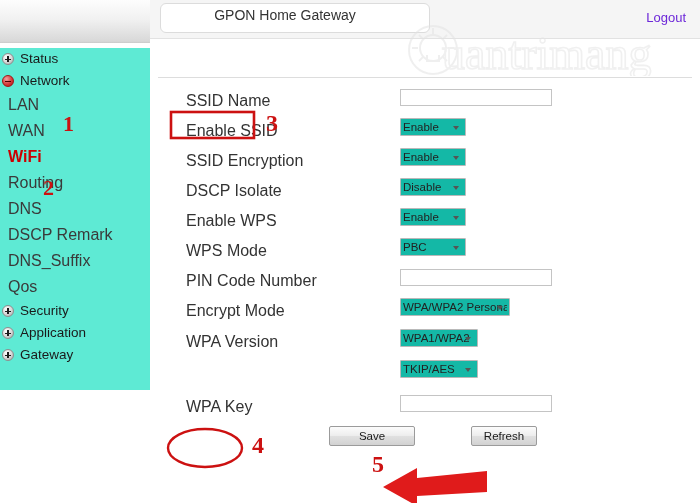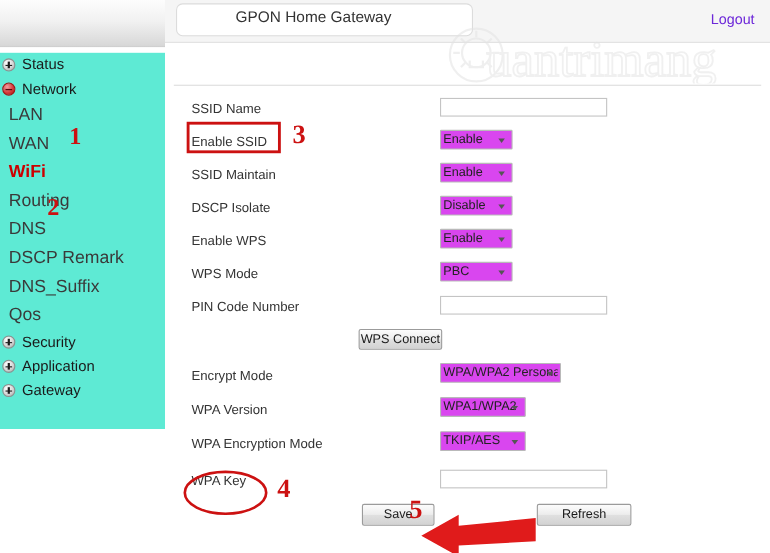--- a/index.html
+++ b/index.html
@@ -182,9 +182,9 @@
   }
   .row .lbl {
     position: absolute;
-    left: 24px;
+    left: 36px;
     top: 7px;
-    font-size: 12px;
+    font-size: 16px;
     color: #333333;
     white-space: nowrap;
   }

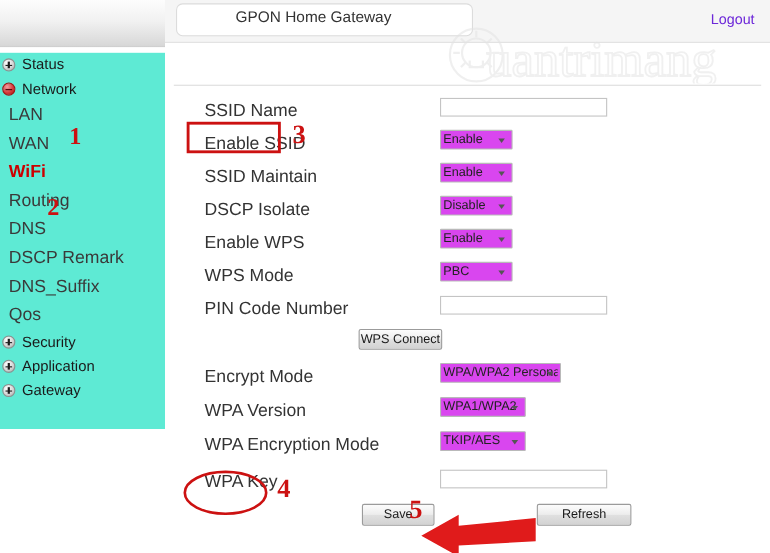--- a/index.html
+++ b/index.html
@@ -198,7 +198,7 @@
     font-family: "Liberation Sans", sans-serif;
     font-size: 11.5px;
     color: #222222;
-    background: #d946ef;
+    background: #14b8a6;
     border: 1px solid #b9b9b9;
     border-radius: 1px;
     padding: 1px 2px;

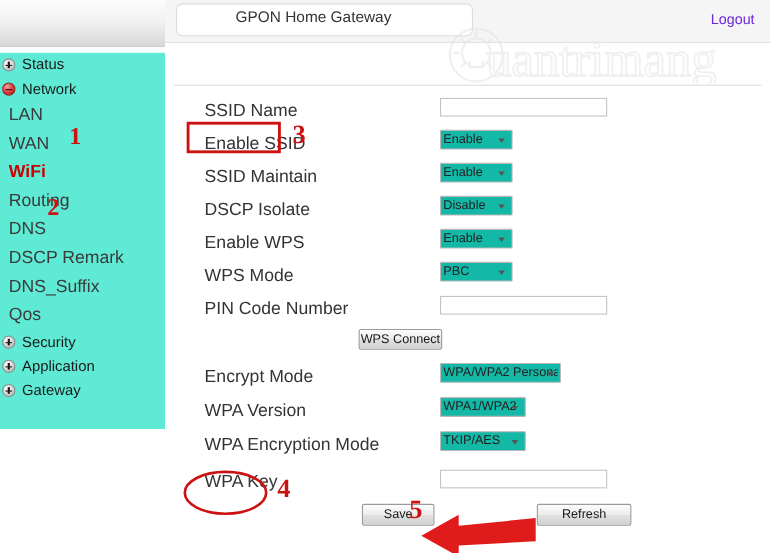--- a/index.html
+++ b/index.html
@@ -372,7 +372,7 @@
       </div>
 
       <div class="row">
-        <span class="lbl">SSID Maintain</span>
+        <span class="lbl">SSID Encryption</span>
         <span class="ctl">
           <span class="ddwrap">
             <select class="dd w-sm">

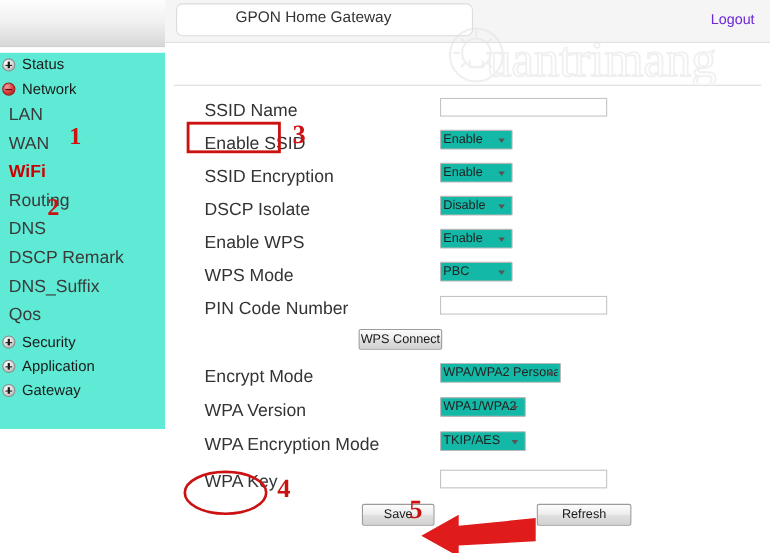--- a/index.html
+++ b/index.html
@@ -422,9 +422,6 @@
         </span>
       </div>
 
-      <div class="btnrow">
-        <button class="btn btn-wps">WPS Connect</button>
-      </div>
 
       <div class="row" style="height:31px;">
         <span class="lbl">Encrypt Mode</span>

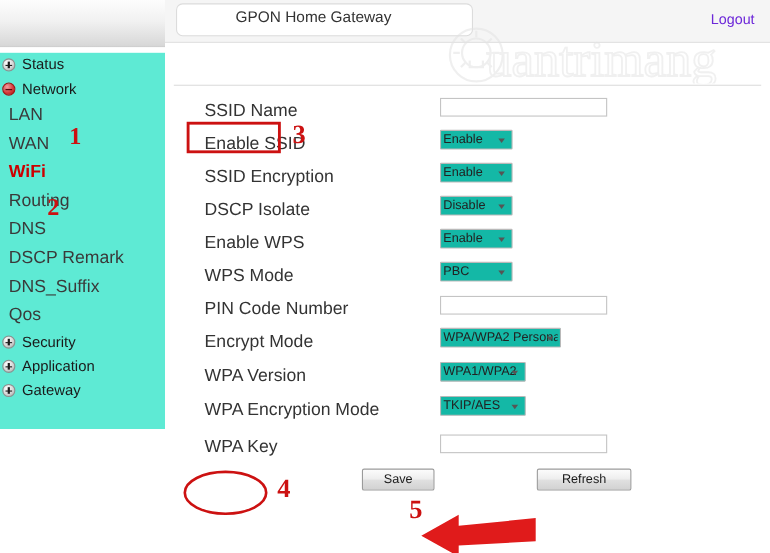--- a/index.html
+++ b/index.html
@@ -446,7 +446,6 @@
       </div>
 
       <div class="row" style="height:31px;">
-        <span class="lbl">WPA Encryption Mode</span>
         <span class="ctl">
           <span class="ddwrap">
             <select class="dd w-md">

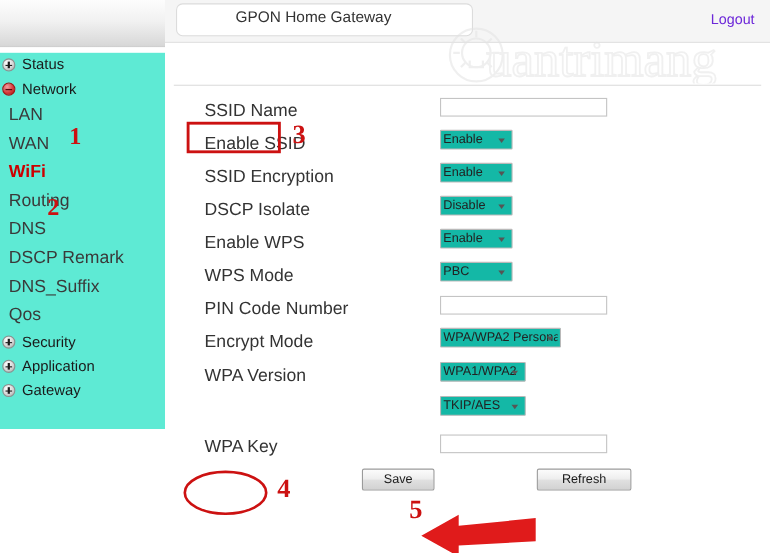--- a/index.html
+++ b/index.html
@@ -248,7 +248,7 @@
     cursor: pointer;
   }
   .btn-wps { position: absolute; left: 176px; top: 4px; width: 76px; height: 19px; }
-  .btn-save { position: absolute; left: 179px; top: 4px; width: 66px; height: 20px; }
+  .btn-save { position: absolute; left: 179px; top: 4px; width: 86px; height: 20px; }
   .btn-refresh { position: absolute; left: 338px; top: 4px; width: 86px; height: 20px; }
 
   

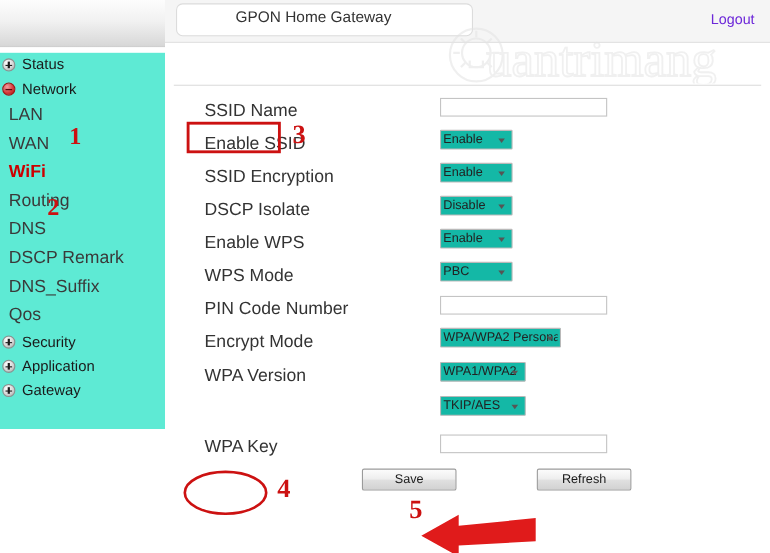--- a/index.html
+++ b/index.html
@@ -249,7 +249,7 @@
   }
   .btn-wps { position: absolute; left: 176px; top: 4px; width: 76px; height: 19px; }
   .btn-save { position: absolute; left: 179px; top: 4px; width: 86px; height: 20px; }
-  .btn-refresh { position: absolute; left: 338px; top: 4px; width: 86px; height: 20px; }
+  .btn-refresh { position: absolute; left: 321px; top: 4px; width: 66px; height: 20px; }
 
   
   #annot {

